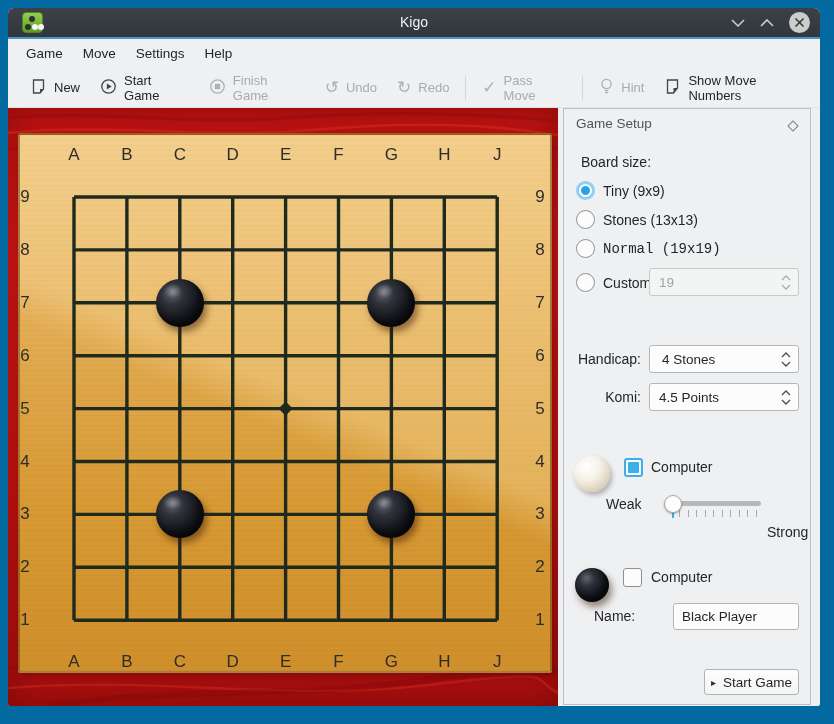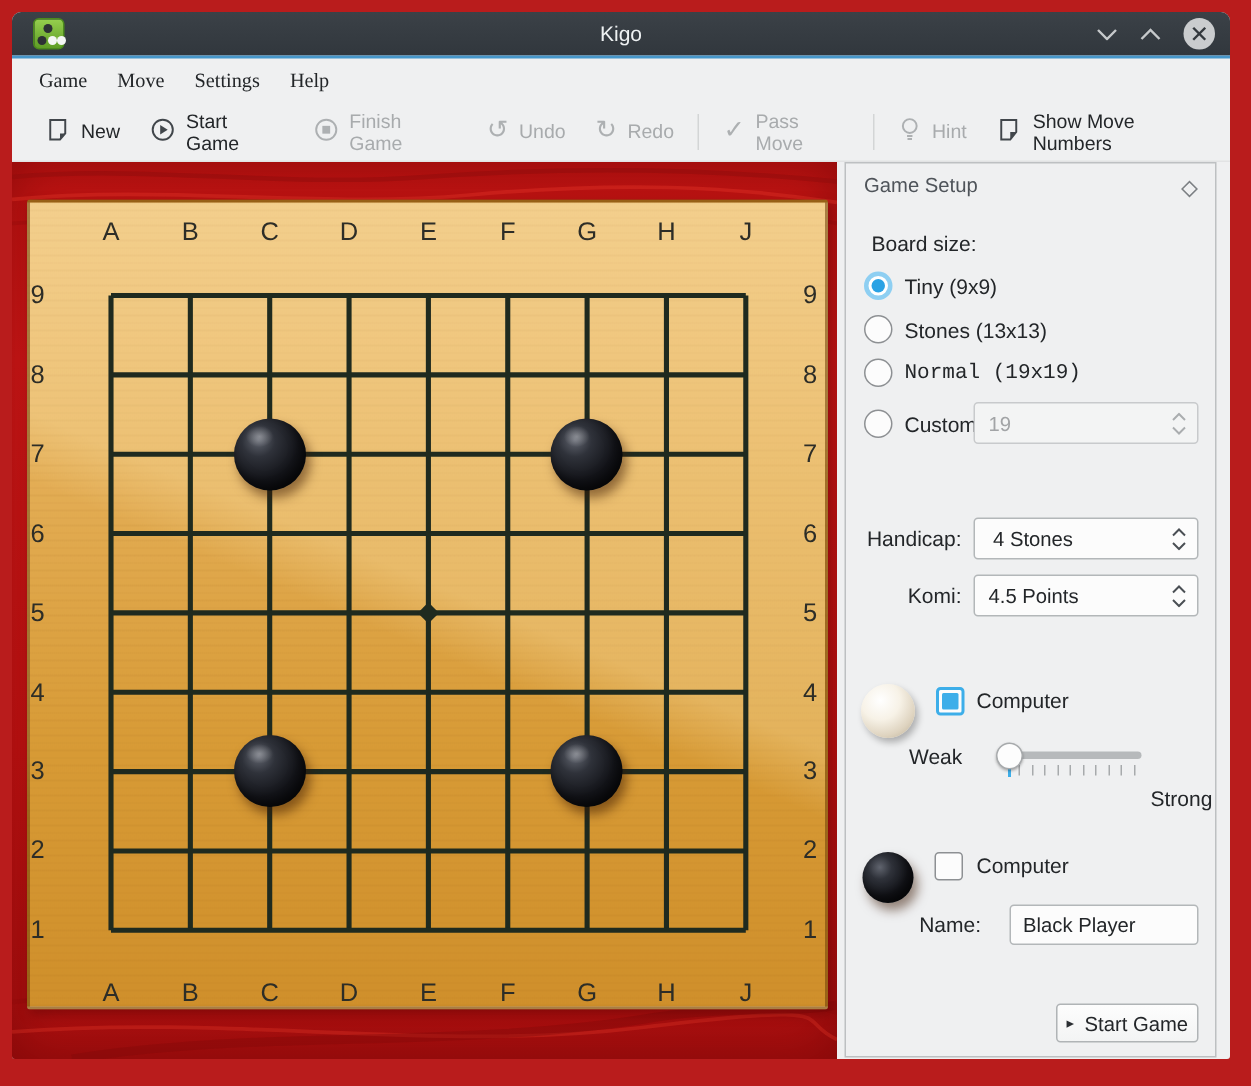--- a/index.html
+++ b/index.html
@@ -5,7 +5,7 @@
   * { margin:0; padding:0; box-sizing:border-box; }
   html,body { background:#000; }
   body { font-family:"Liberation Sans","DejaVu Sans",sans-serif; color:#232629; }
-  .screen { position:relative; width:834px; height:724px; background:#b91c1c; overflow:hidden; }
+  .screen { position:relative; width:834px; height:724px; background:#0369a1; overflow:hidden; }
   .window { position:absolute; left:8px; top:8px; width:812px; height:698px;
             background:#eff0f1; border-radius:6px 6px 2px 2px; overflow:hidden; }
 

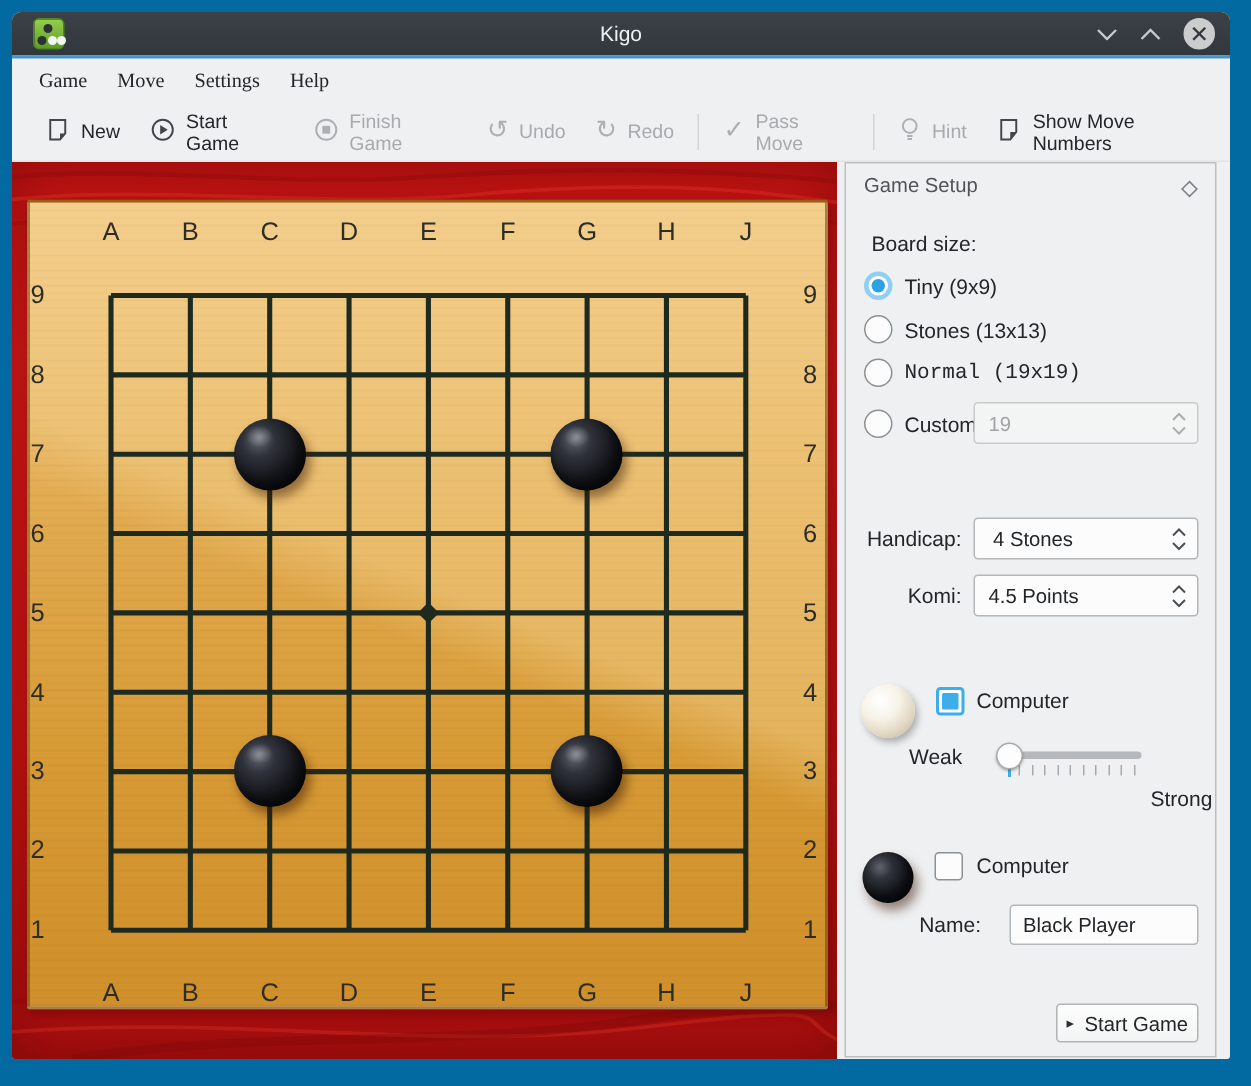--- a/index.html
+++ b/index.html
@@ -27,7 +27,7 @@
 
   
   .menubar { height:29px; display:flex; align-items:center; padding-left:8px; background:#eff0f1; }
-  .menu-item { padding:0 10px; font-size:13.5px; color:#232629; height:100%; display:flex; align-items:center; cursor:default;font-family:Liberation Serif, serif; }
+  .menu-item { padding:0 10px; font-size:13.5px; color:#232629; height:100%; display:flex; align-items:center; cursor:default; }
 
   
   .toolbar { height:40px; display:flex; align-items:center; padding-left:12px;

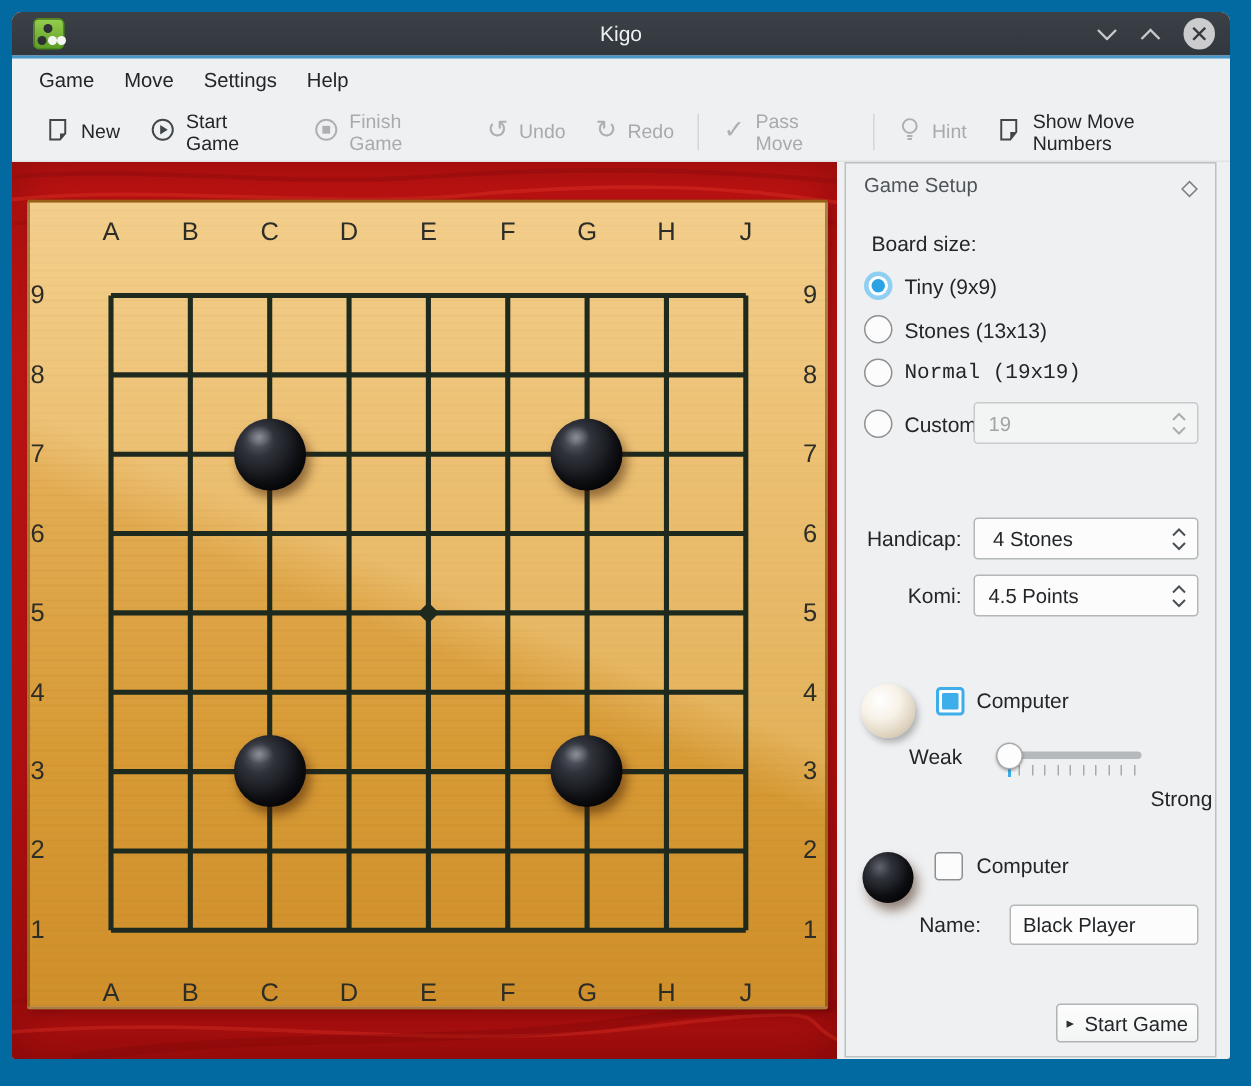--- a/index.html
+++ b/index.html
@@ -381,7 +381,7 @@
         <div class="checkbox" style="left:59px; top:459px;"></div>
         <div class="static-label" style="left:87px; top:460px;">Computer</div>
 
-        <div class="static-label" style="left:20px; top:499px; width:70px; text-align:right;">Name:</div>
+        <div class="static-label" style="left:30px; top:499px; width:70px; ">Name:</div>
         <div class="text-input">
           <span>Black Player</span>
         </div>

